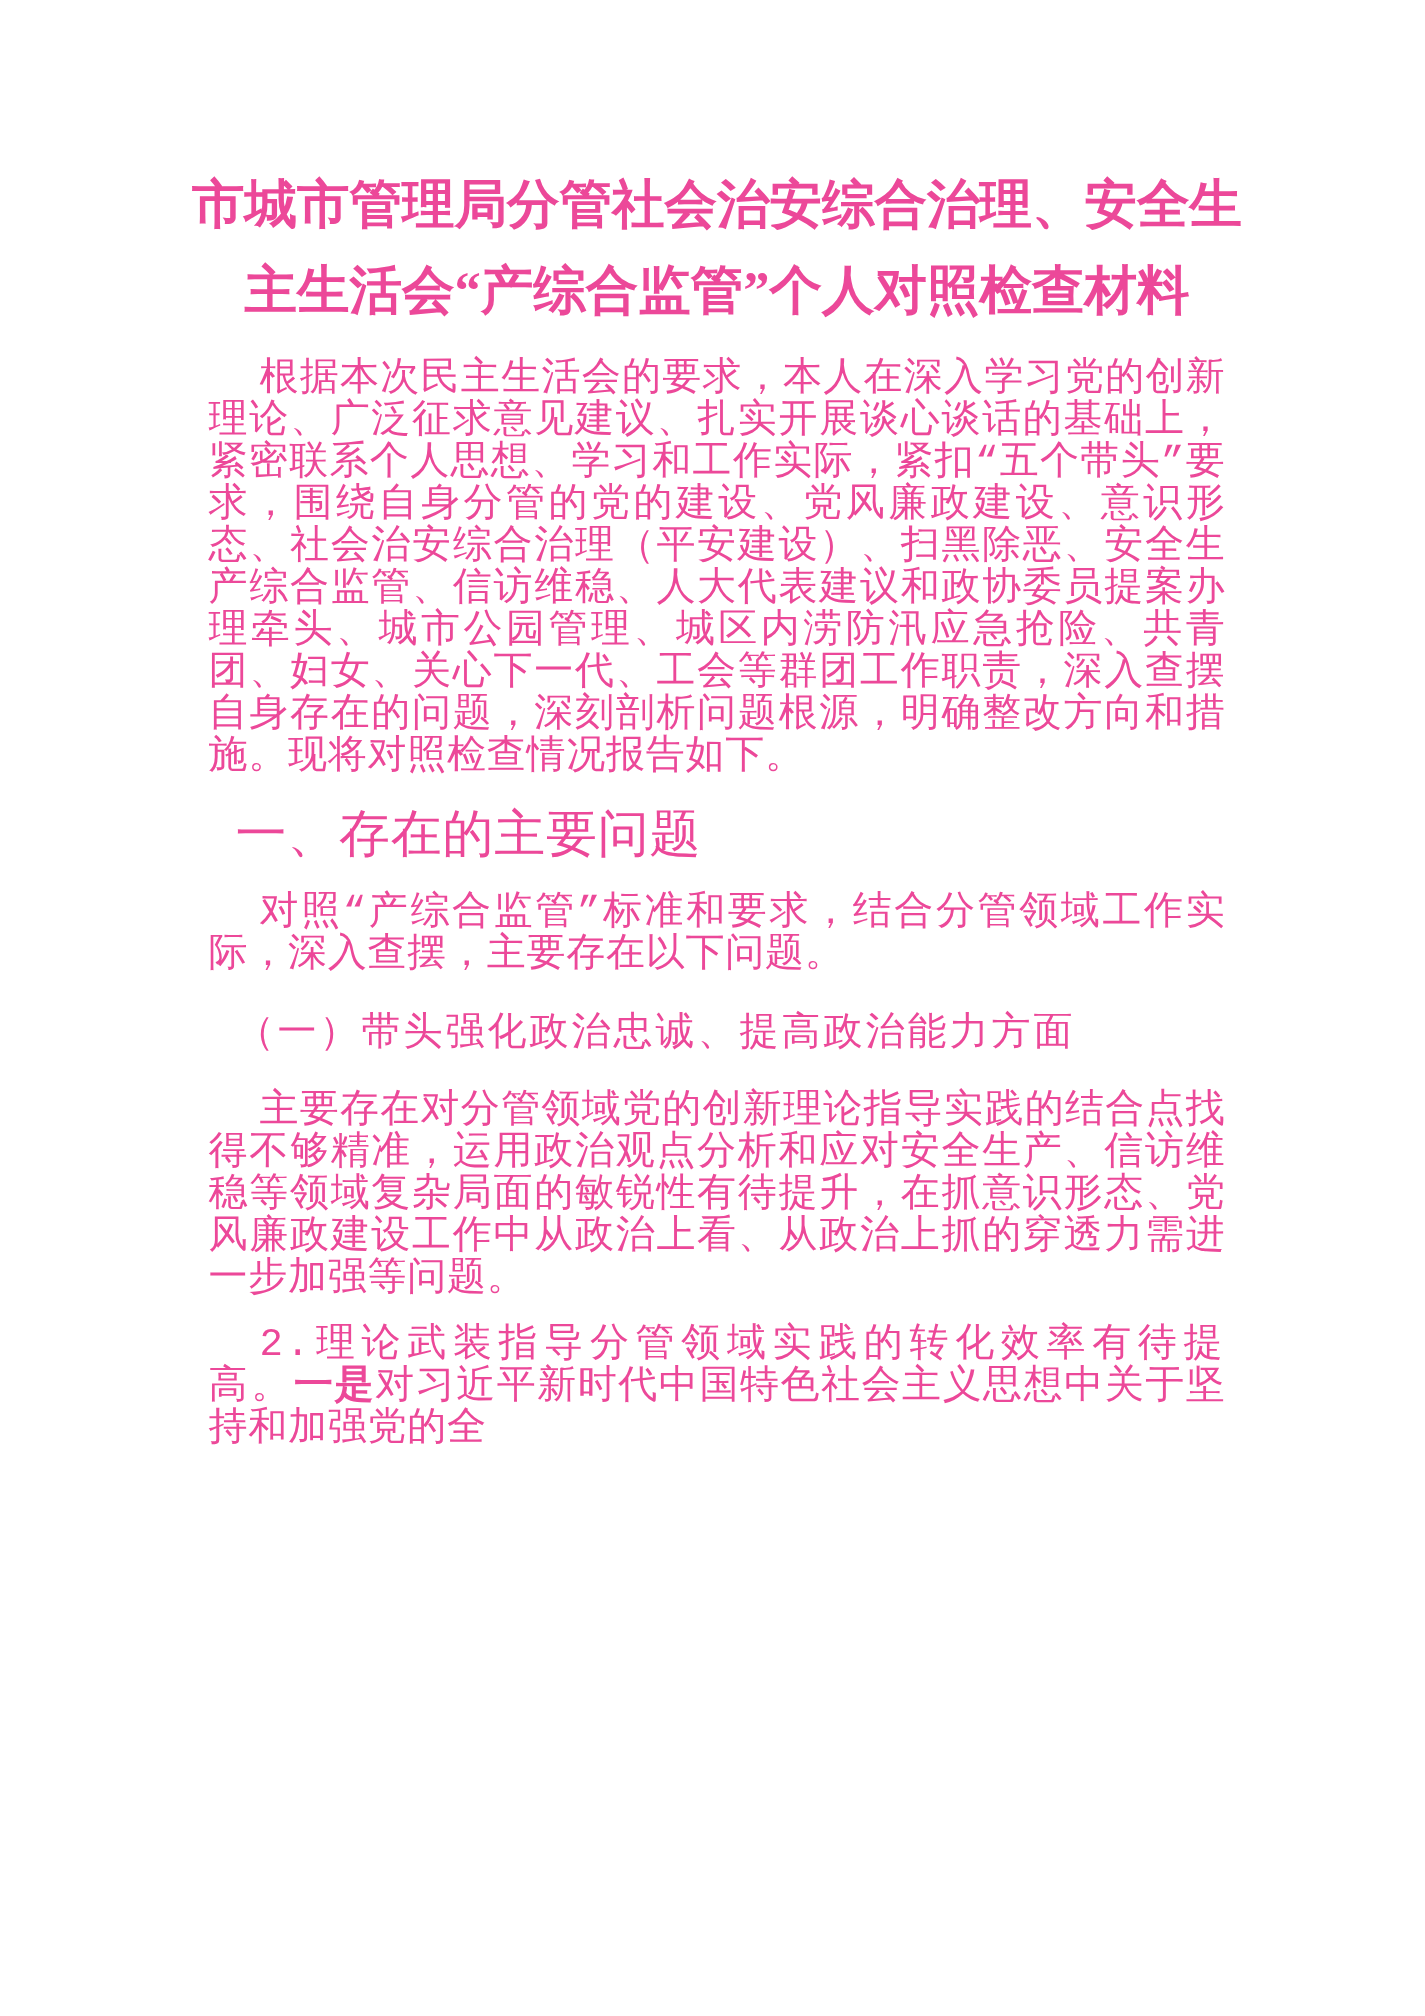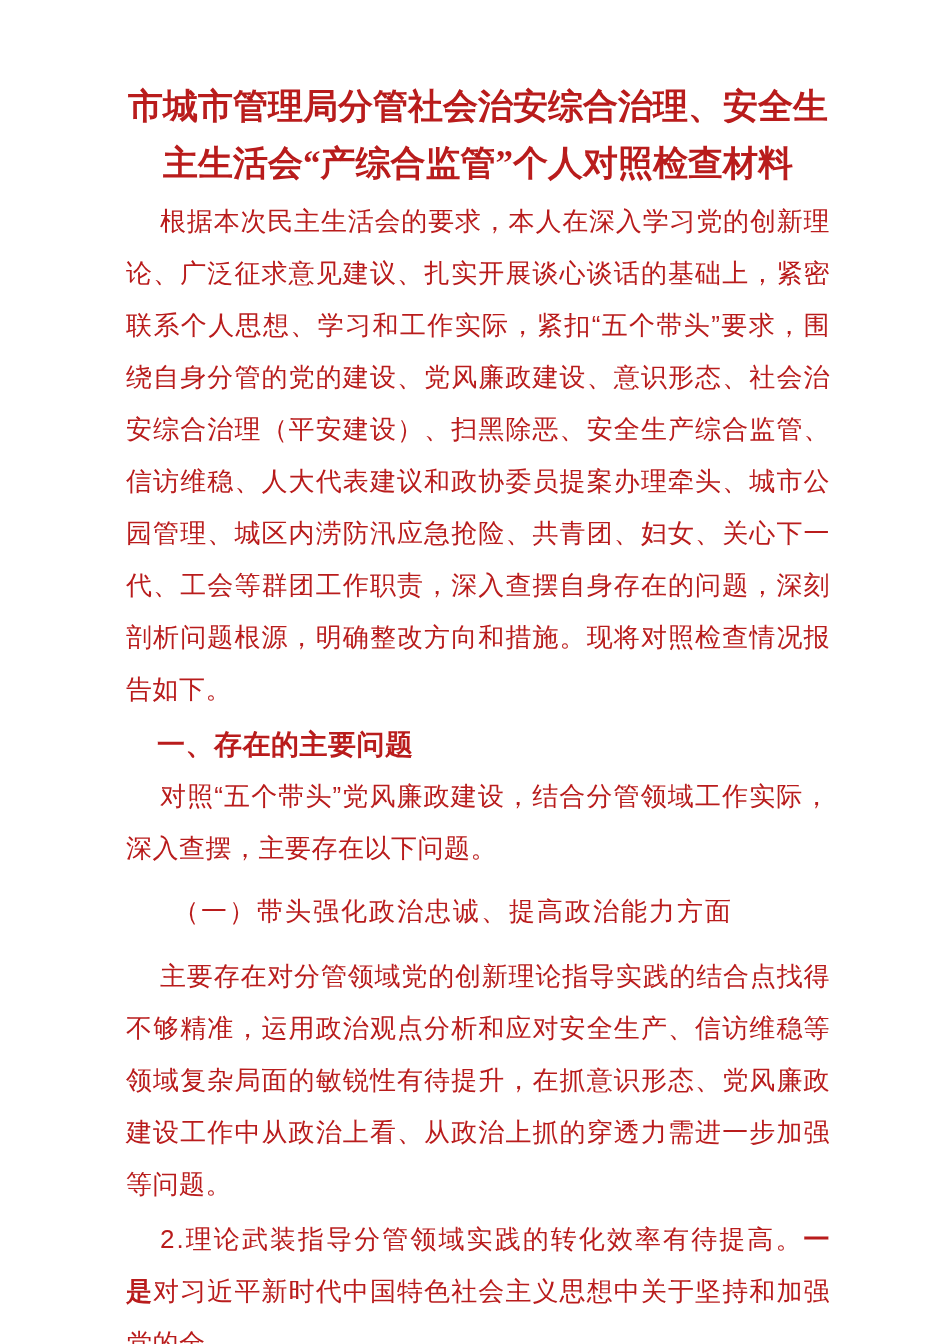--- a/index.html
+++ b/index.html
@@ -12,9 +12,9 @@
     width: 950px;
     height: 1344px;
     background: #ffffff;
-    color: #b91c1c;
+    color: #ec4899;
     box-sizing: border-box;
-    padding: 78px 117px 0 123px;
+    padding: 108px 117px 0 123px;
     overflow: hidden;
     font-family: "Liberation Serif", "DejaVu Serif", serif;
   }

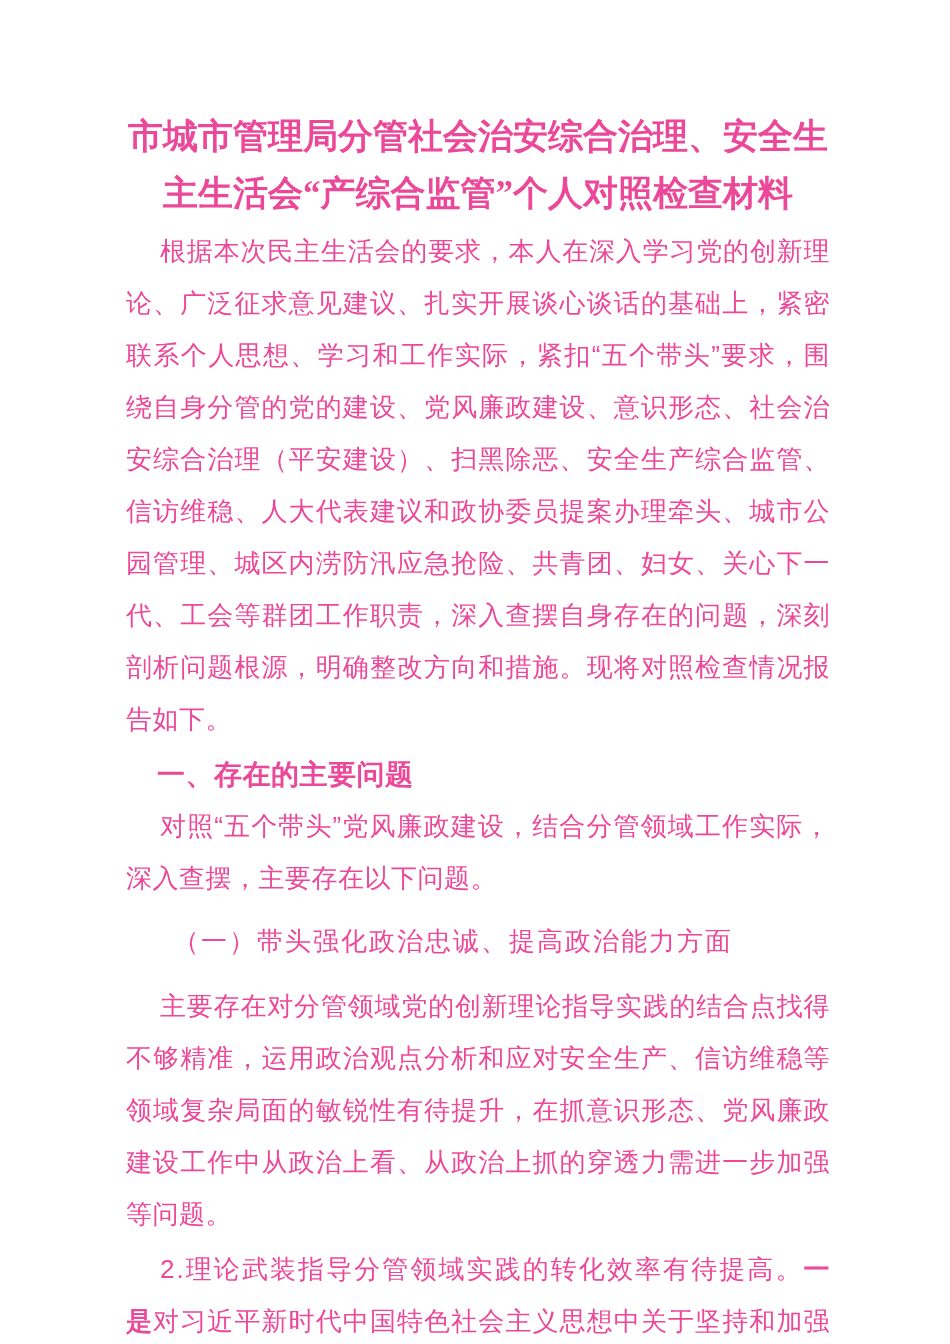--- a/index.html
+++ b/index.html
@@ -30,11 +30,11 @@
   }
   .title-line { display: block; white-space: nowrap; }
   .body-para {
-    margin: 3px;
-    font-family: Liberation Sans, sans-serif;
+    margin: 16px;
+    font-family: Liberation Mono, monospace;
     font-weight: normal;
     font-size: 26px;
-    line-height: 52px;
+    line-height: 28px;
     text-align: justify;
     text-justify: inter-character;
     text-indent: 34px;

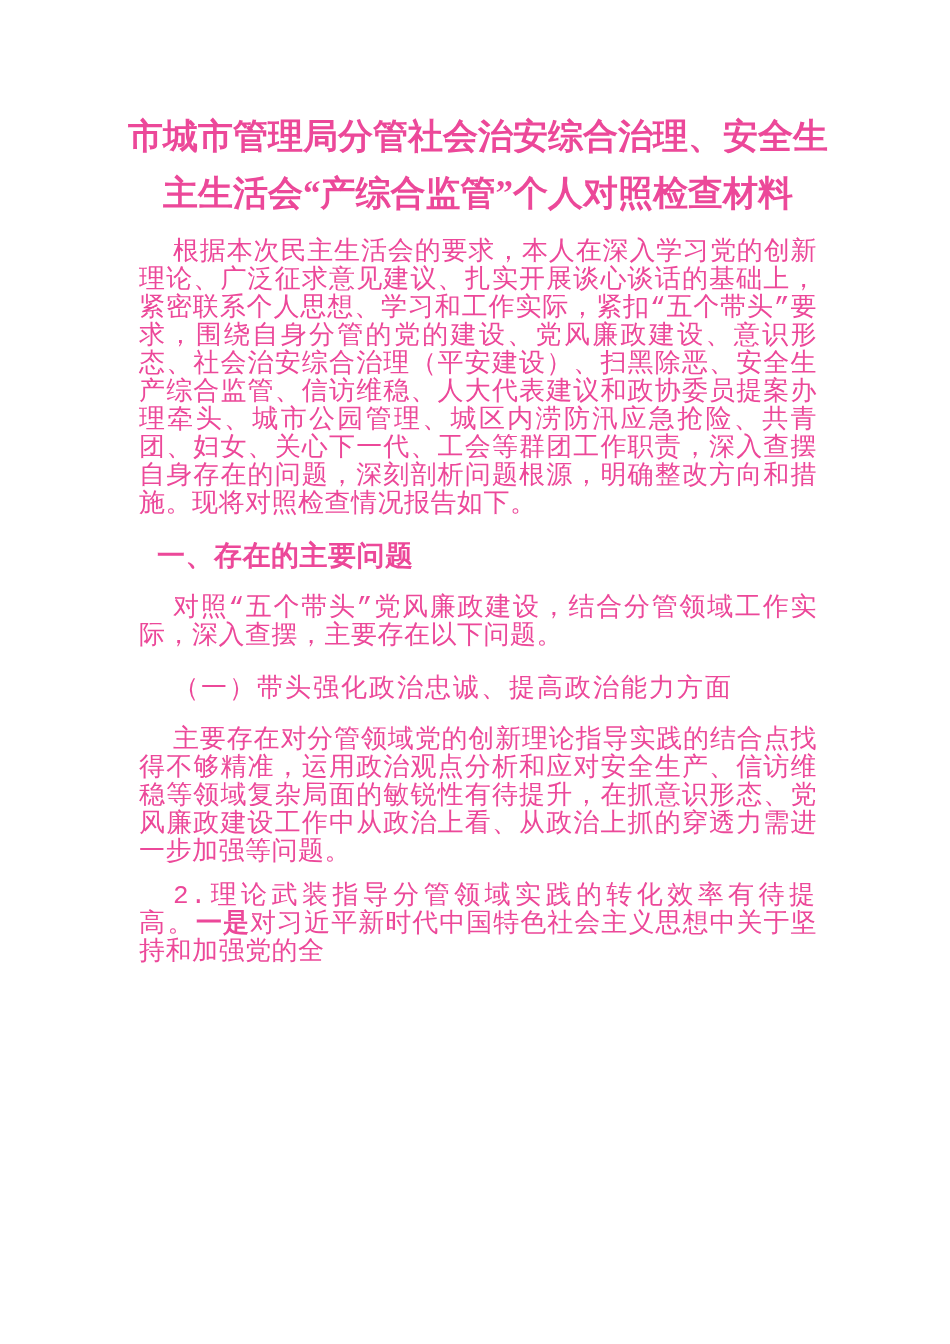--- a/index.html
+++ b/index.html
@@ -43,8 +43,8 @@
   .hei-heading {
     margin: 8px 0 0 0;
     font-family: "Liberation Sans", "DejaVu Sans", sans-serif;
-    font-weight: bold;
-    font-size: 28px;
+    font-weight: normal;
+    font-size: 34px;
     line-height: 44px;
     text-indent: 34px;
     letter-spacing: 0.5px;

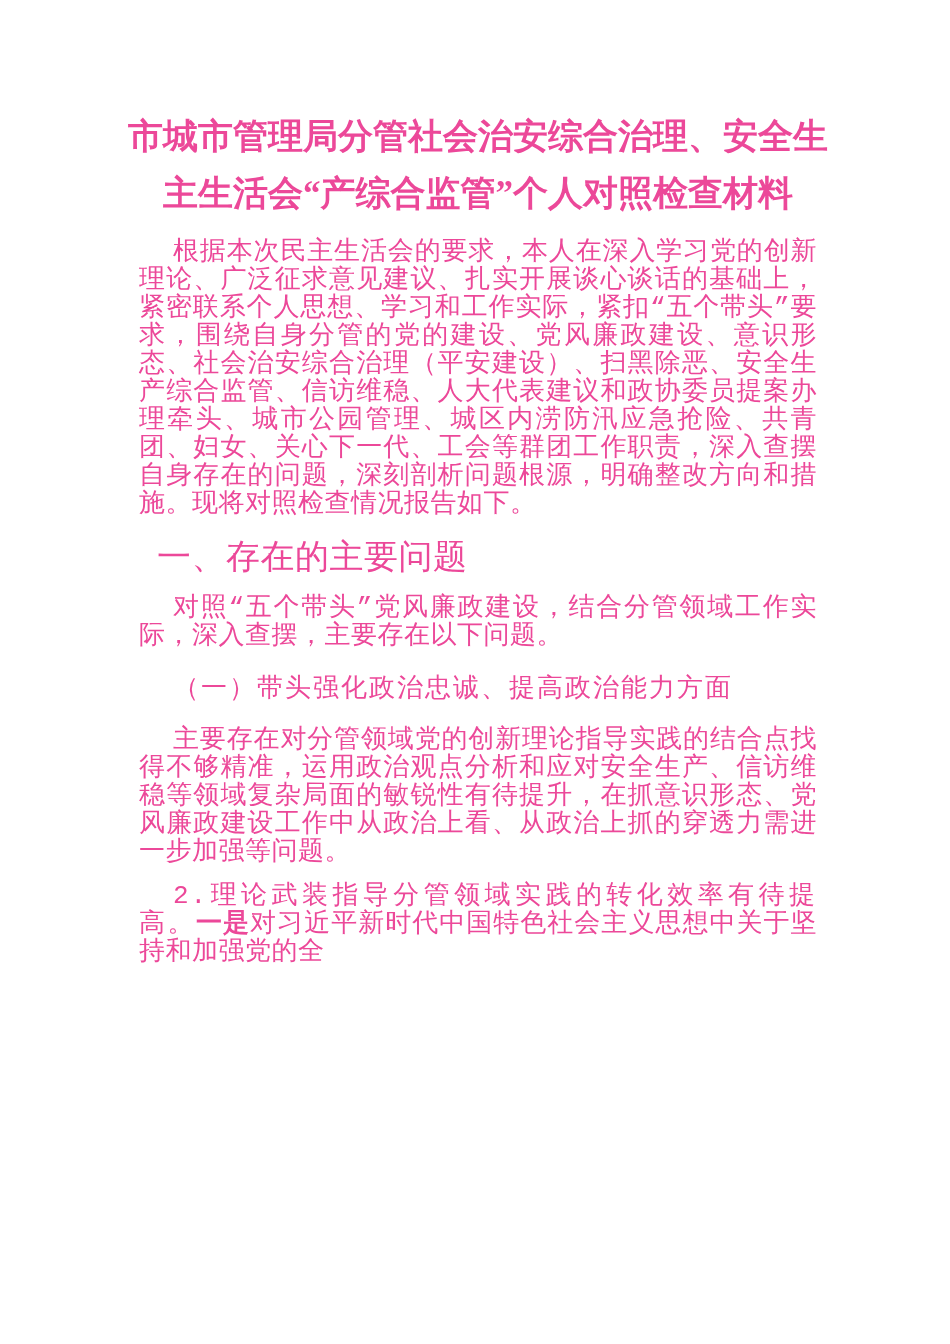--- a/index.html
+++ b/index.html
@@ -75,7 +75,7 @@
 
   <h2 class="hei-heading">一、存在的主要问题</h2>
 
-  <p class="body-para">对照“五个带头”党风廉政建设，结合分管领域工作实际，深入查摆，主要存在以下问题。</p>
+  <p class="body-para">对照“产综合监管”标准和要求，结合分管领域工作实际，深入查摆，主要存在以下问题。</p>
 
   <h3 class="kai-heading">（一）带头强化政治忠诚、提高政治能力方面</h3>
 

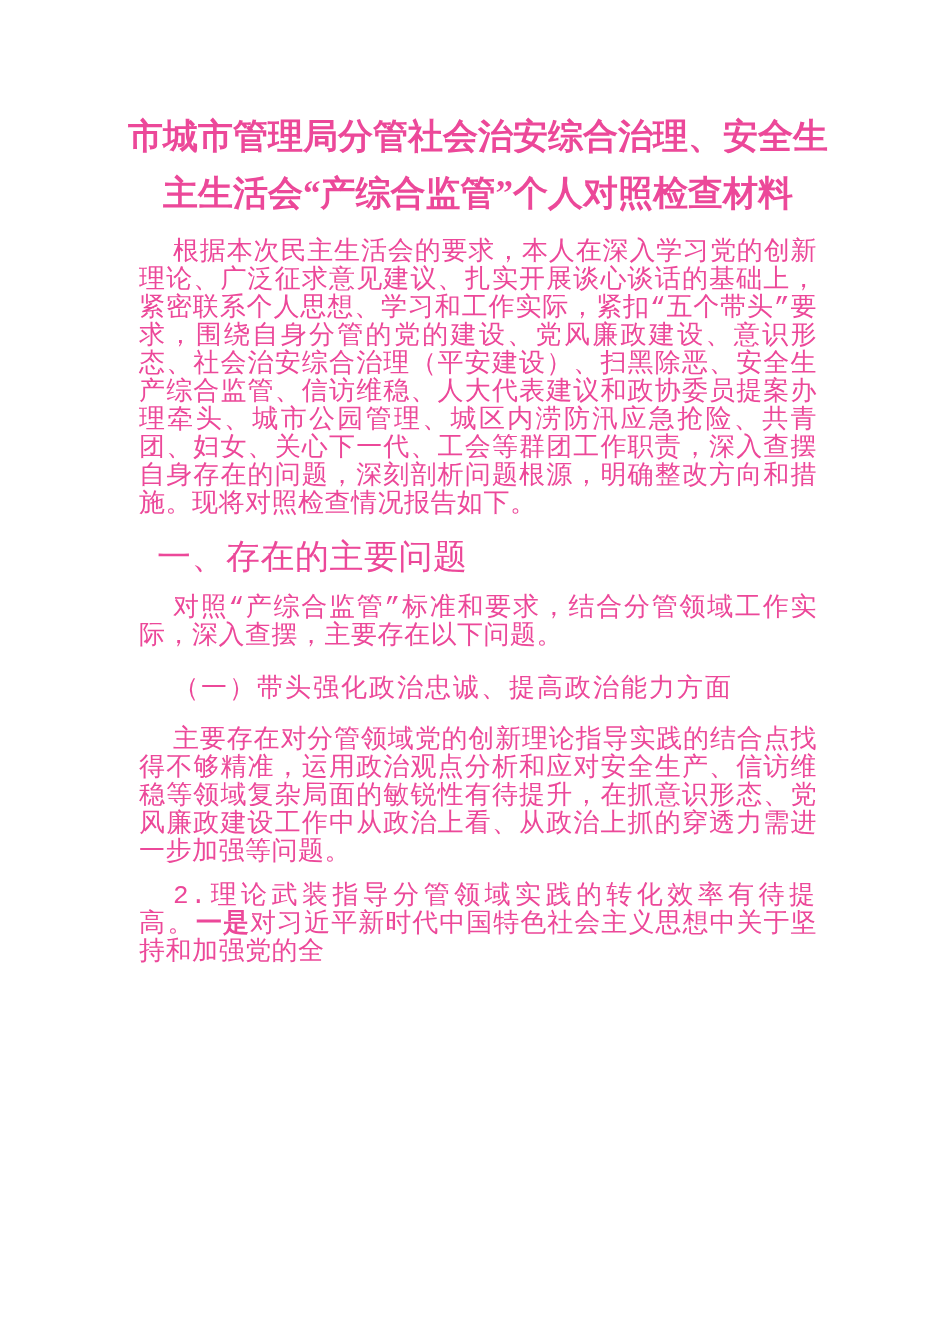--- a/index.html
+++ b/index.html
@@ -50,7 +50,7 @@
     letter-spacing: 0.5px;
   }
   .kai-heading {
-    margin: 16px;
+    margin: 0;
     font-family: "Liberation Serif", "DejaVu Serif", serif;
     font-weight: normal;
     font-size: 26px;

